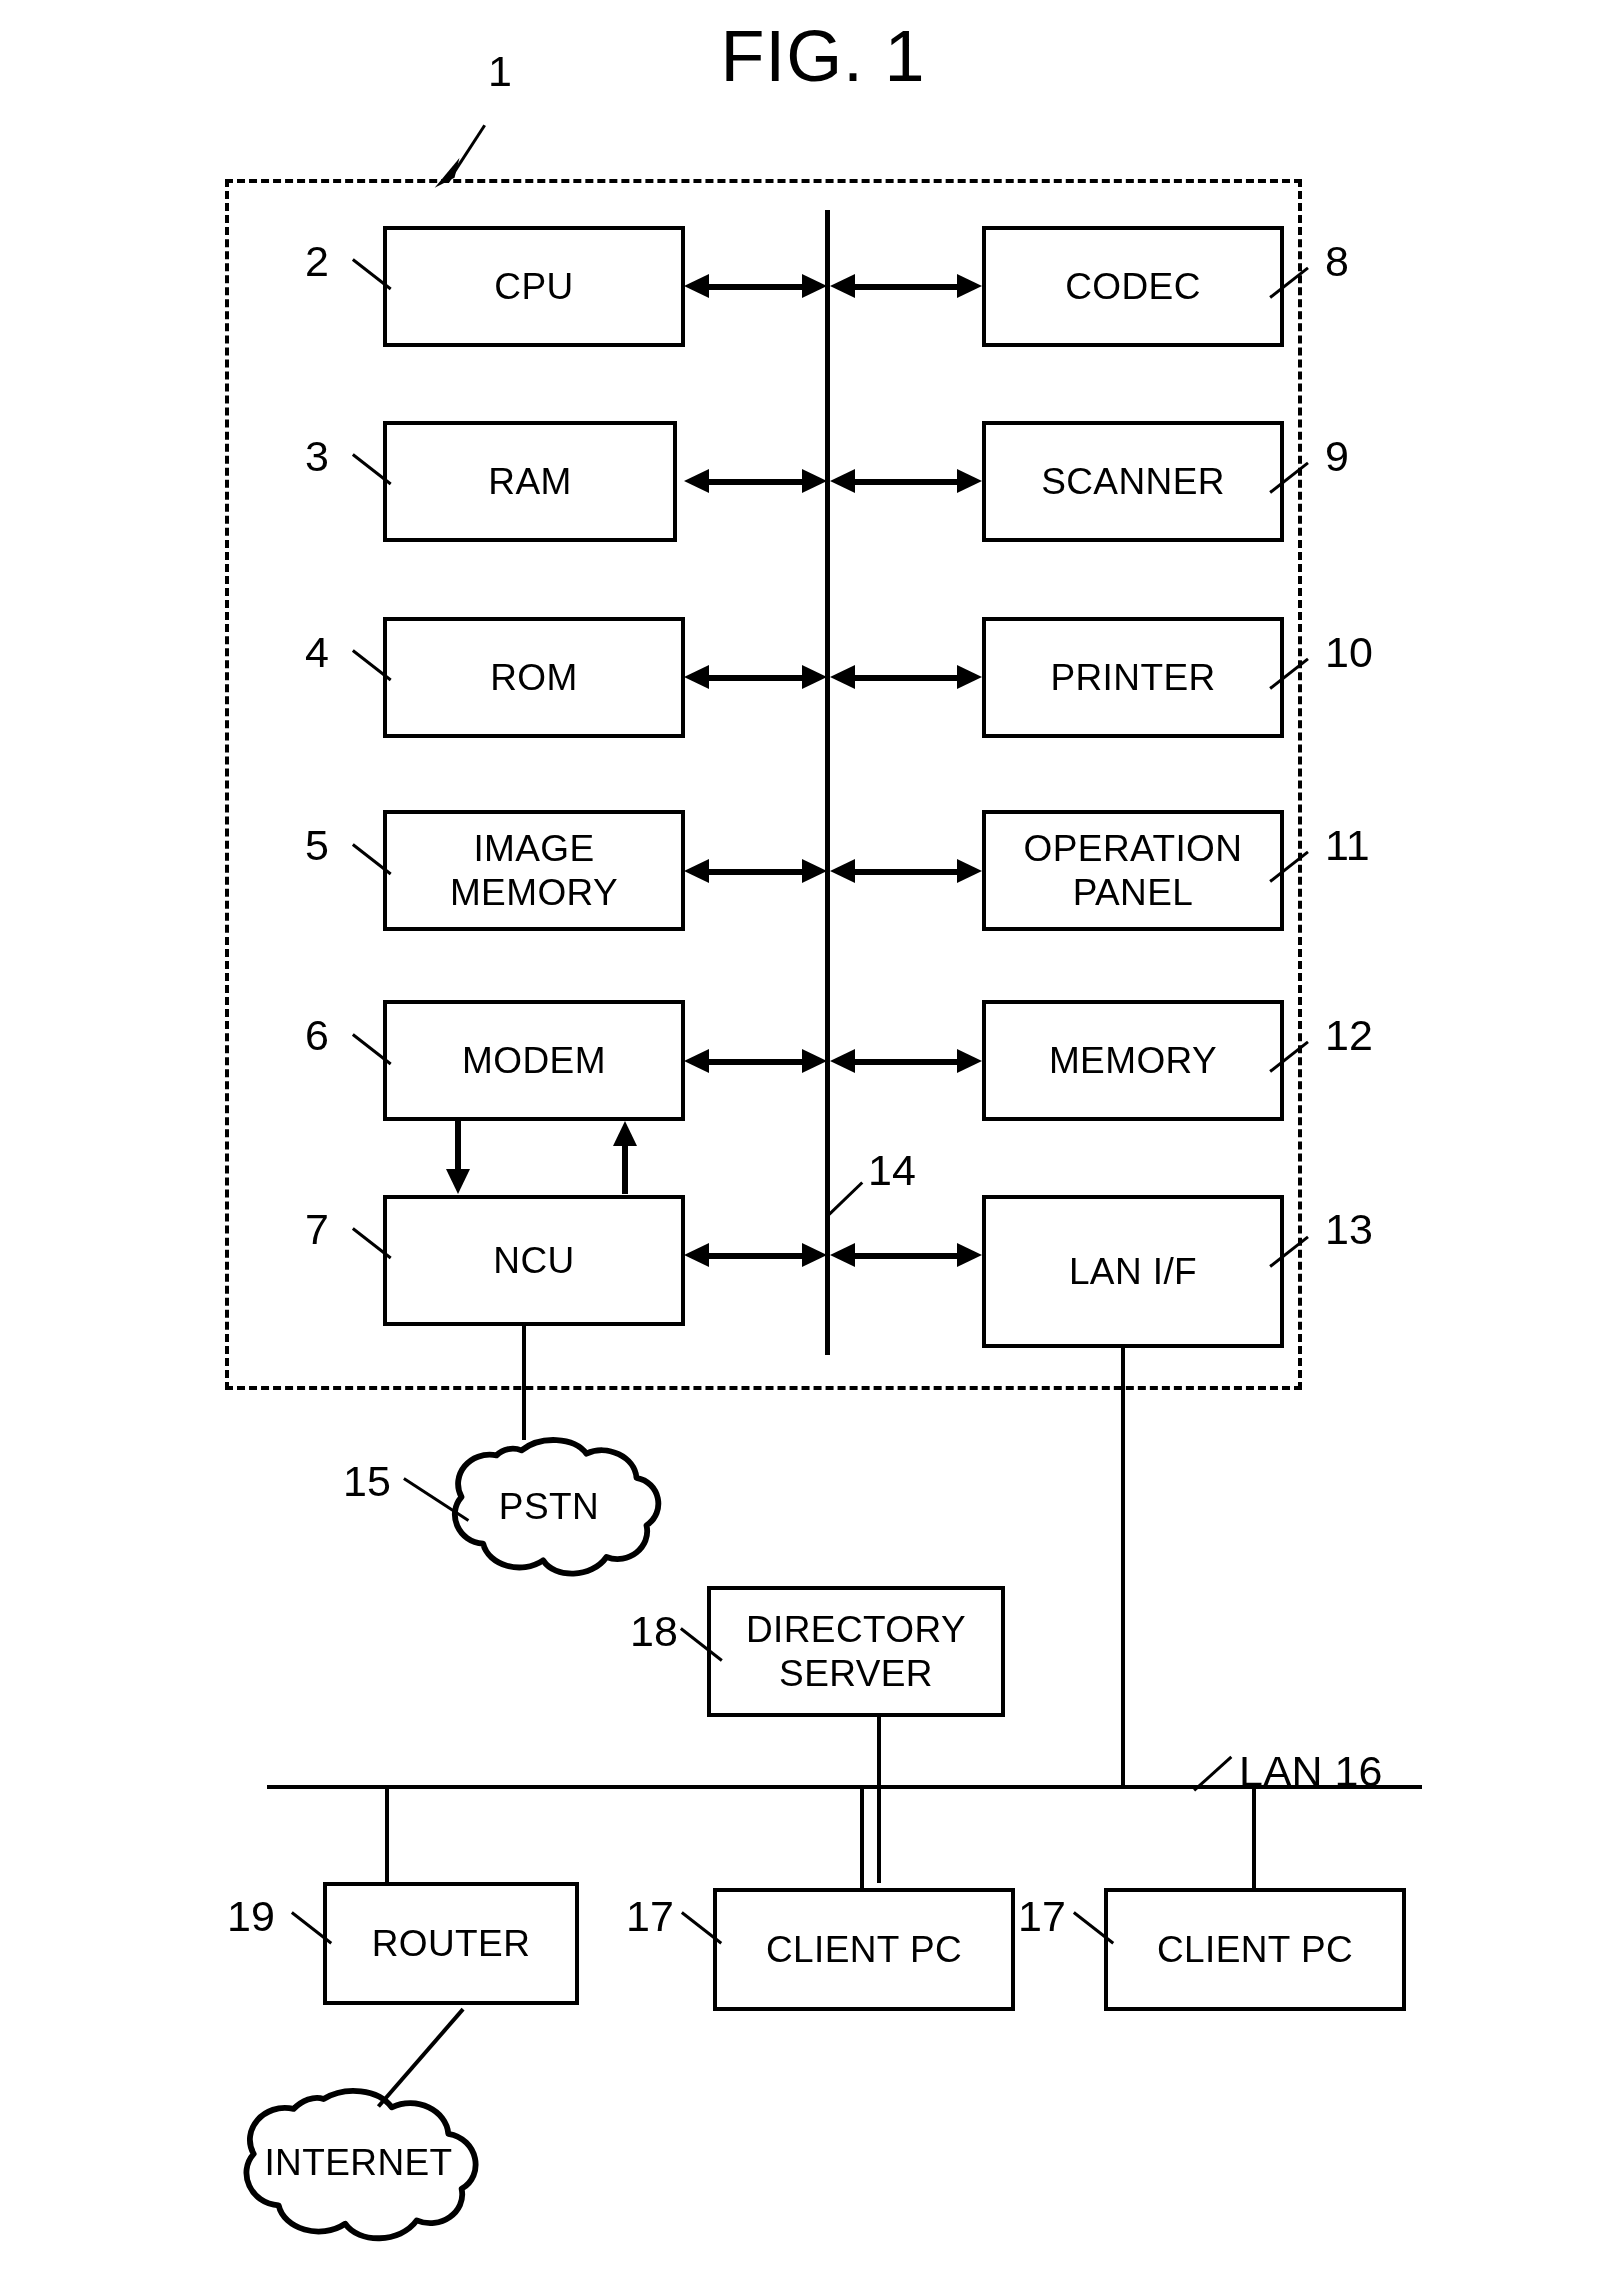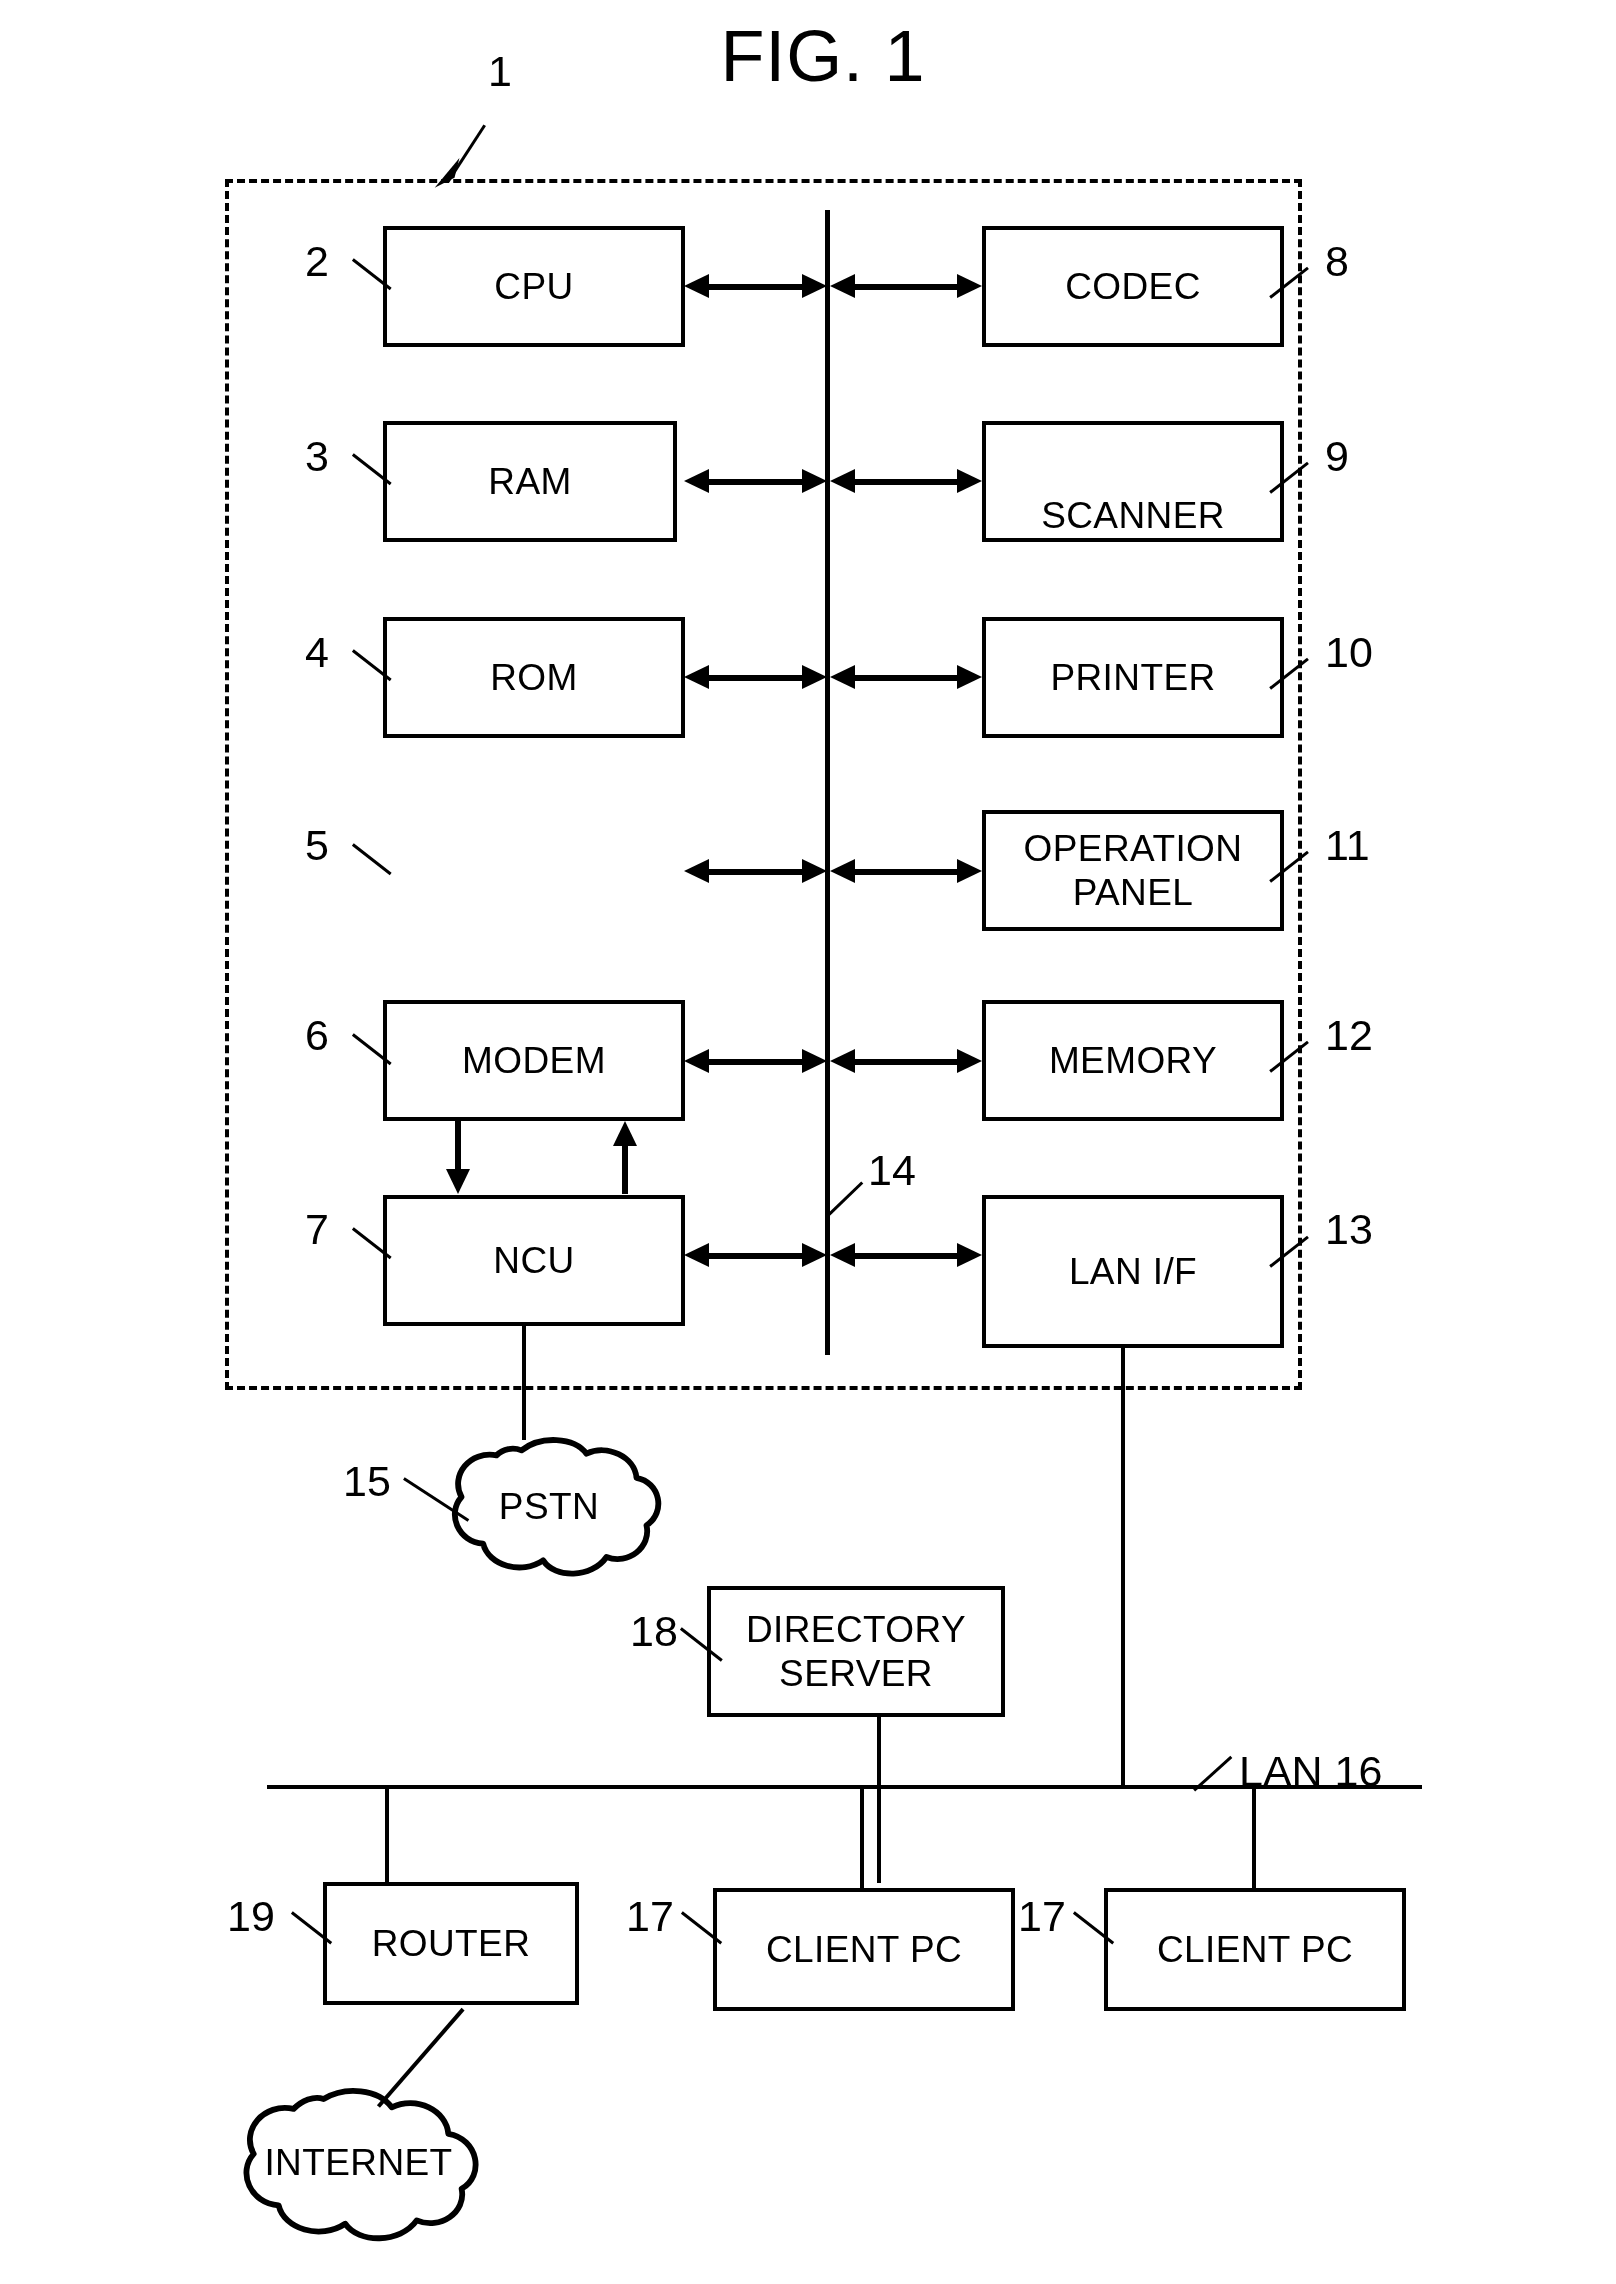--- a/index.html
+++ b/index.html
@@ -143,7 +143,7 @@
   <div class="ref" style="left:1325px;top:237px;">8</div>
   <div class="leader" style="left:1270px;top:296px;width:48px;transform:rotate(-38deg);"></div>
 
-  <div class="blk" style="left:982px;top:421px;width:302px;height:121px;align-items:flex-end;">
+  <div class="blk" style="left:982px;top:421px;width:302px;height:121px;">
     <span class="lbl">SCANNER</span>
   </div>
   <div class="ref" style="left:1325px;top:432px;">9</div>

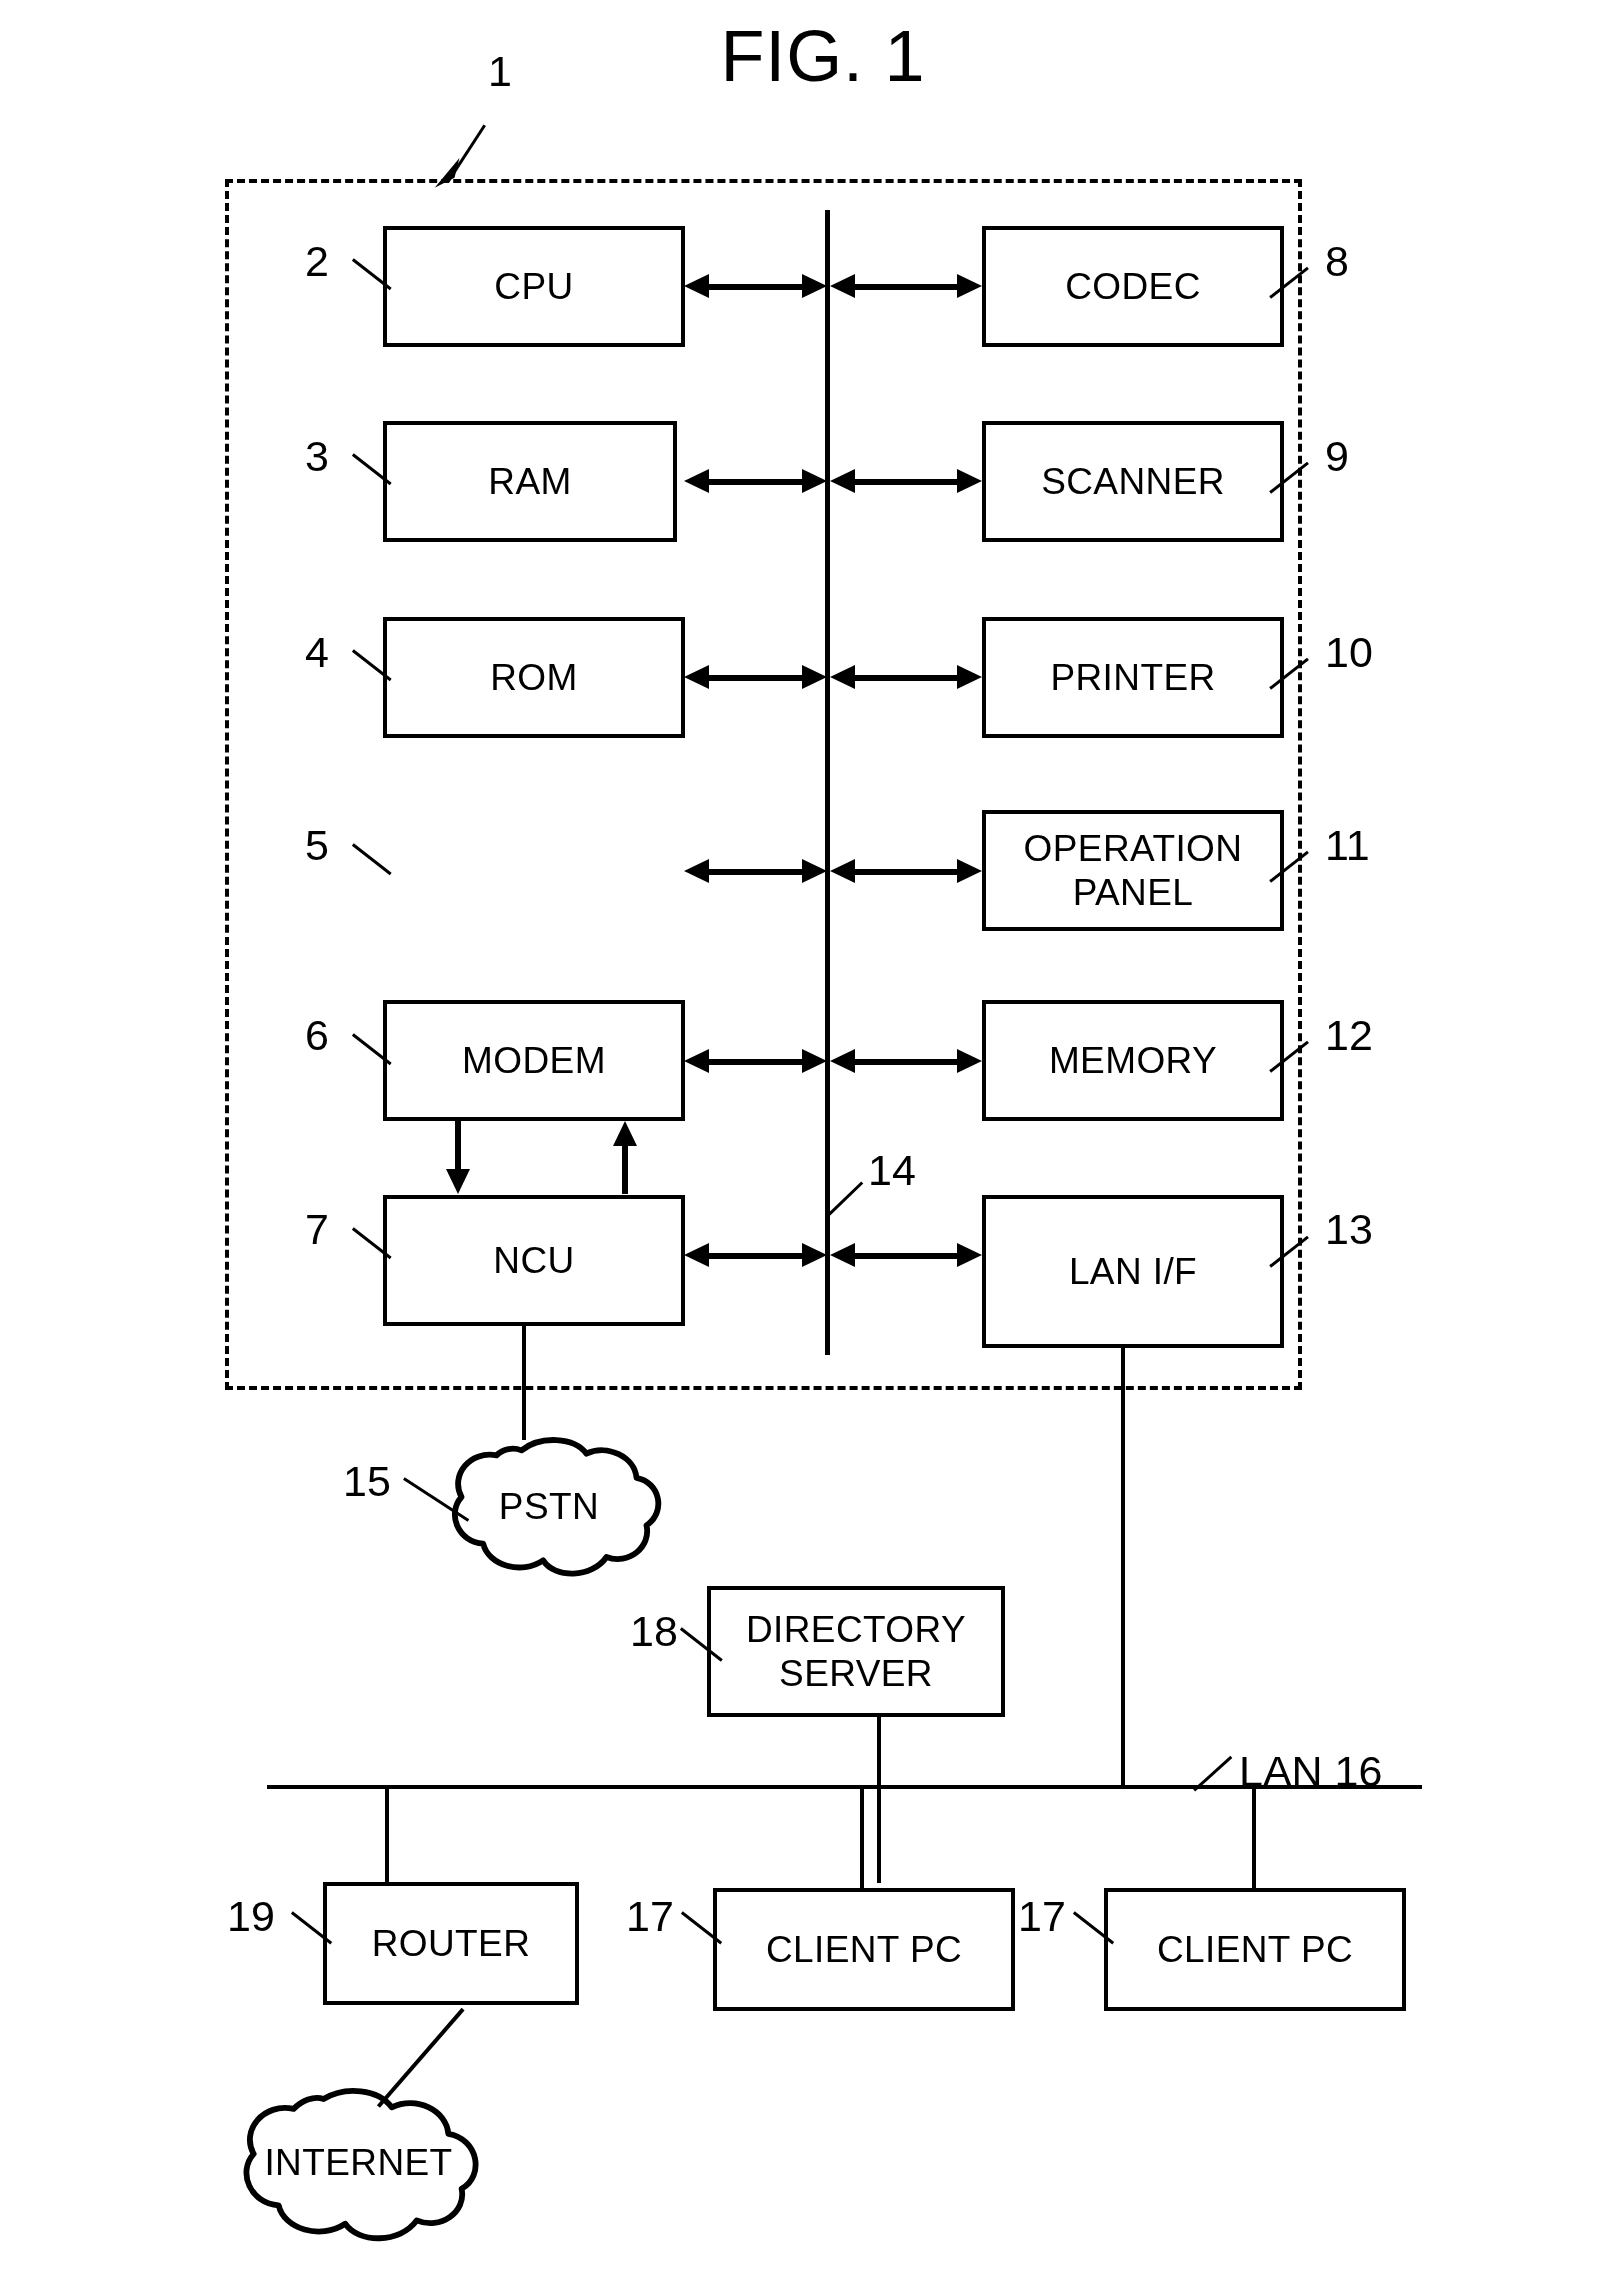--- a/index.html
+++ b/index.html
@@ -122,6 +122,10 @@
   <div class="ref" style="left:305px;top:628px;">4</div>
   <div class="leader" style="left:353px;top:649px;width:48px;transform:rotate(38deg);"></div>
 
+  <div class="blk" style="left:383px;top:810px;width:302px;height:121px;flex-direction:column;">
+    <span class="lbl">IMAGE</span>
+    <span class="lbl">MEMORY</span>
+  </div>
   <div class="ref" style="left:305px;top:821px;">5</div>
   <div class="leader" style="left:353px;top:843px;width:48px;transform:rotate(38deg);"></div>
 

